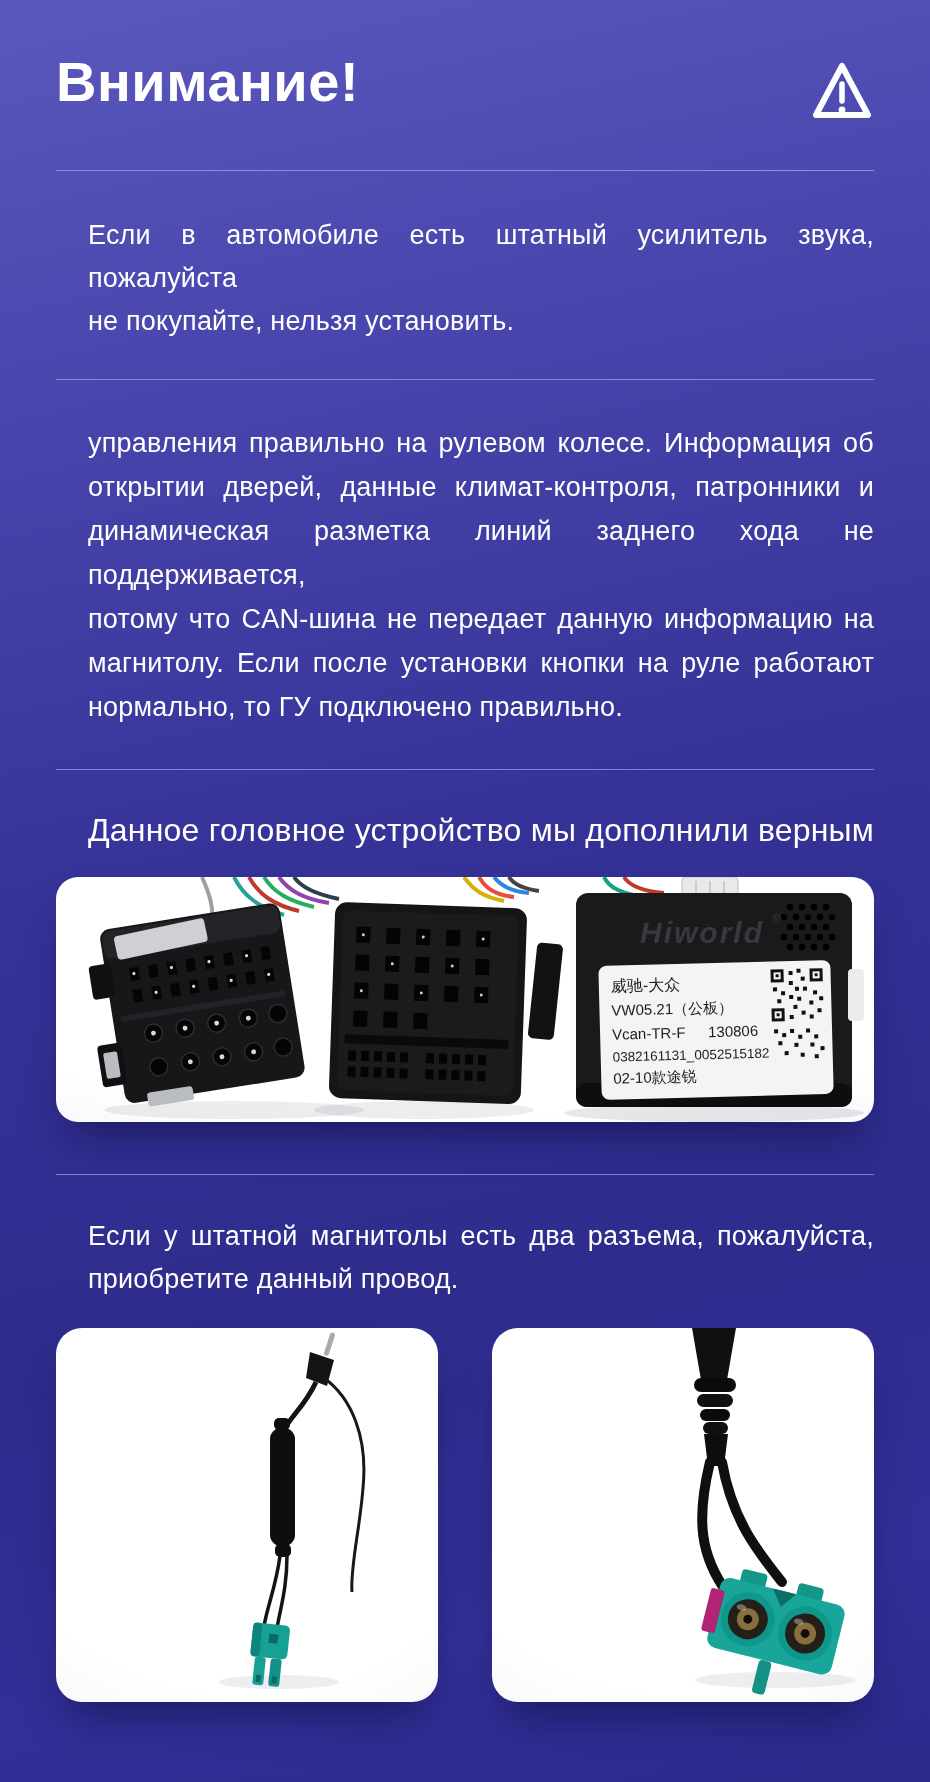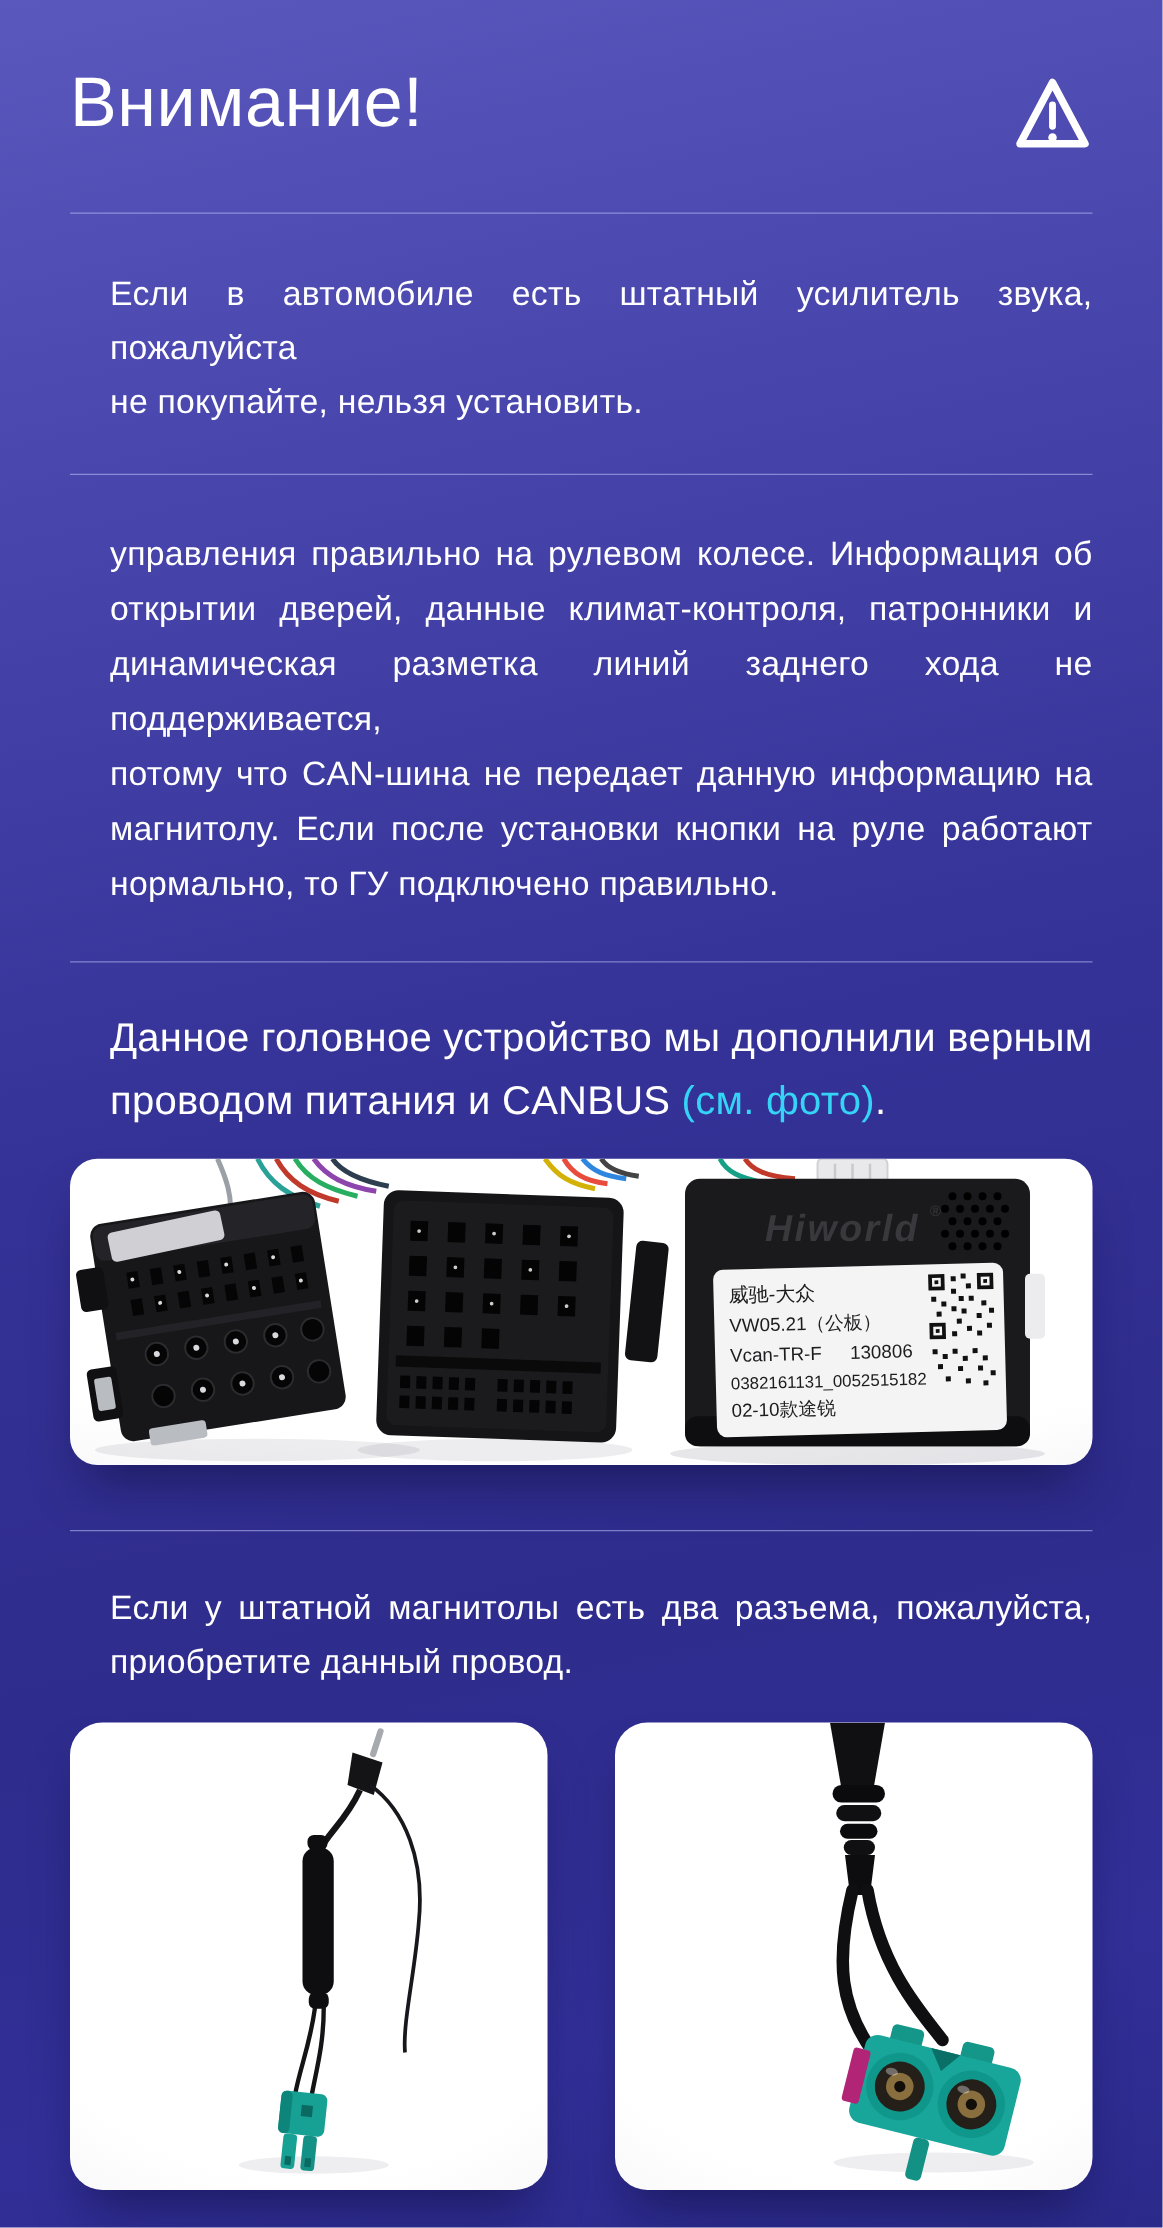--- a/index.html
+++ b/index.html
@@ -10,7 +10,7 @@
   }
   .page { width:930px; height:1782px; padding:45px 56px 0 56px; position:relative; }
   header { position:relative; height:73px; }
-  h1.title { font-size:56px; line-height:73px; font-weight:normal; color:#ffffff; letter-spacing:.5px; }
+  h1.title { font-size:56px; line-height:73px; font-weight:bold; color:#ffffff; letter-spacing:.5px; }
   .warn-icon { position:absolute; right:0; top:12px; }
   hr.div { border:none; border-top:1px solid rgba(205,210,255,.5); height:0; }
   .d1 { margin-top:52px; } .d2 { margin-top:36px; } .d3 { margin-top:40px; } .d4 { margin-top:52px; }

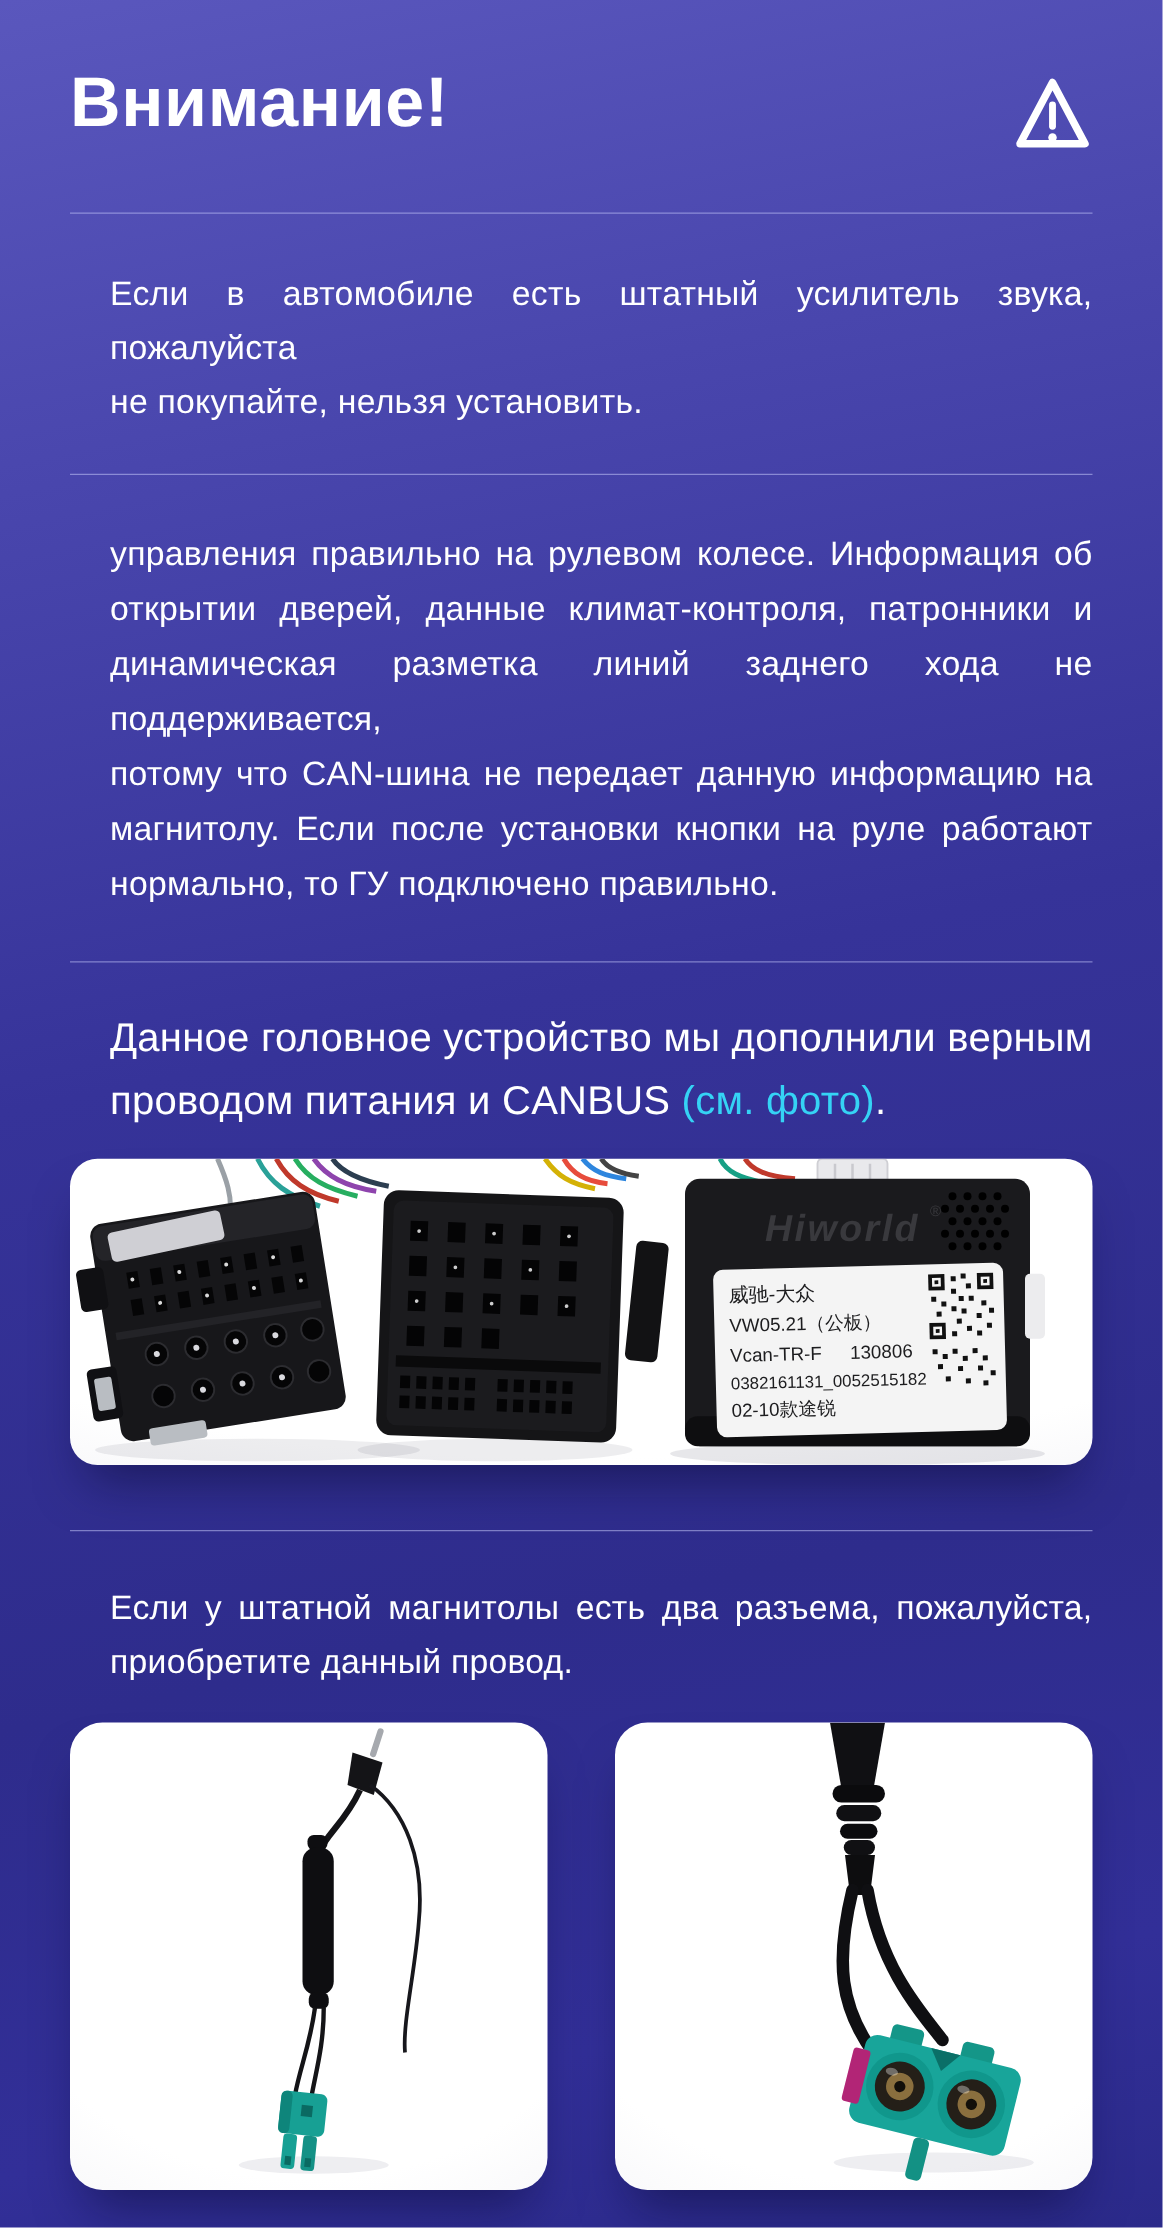--- a/index.html
+++ b/index.html
@@ -70,7 +70,6 @@
 
   <div class="para n3">
     <div class="line j">Данное головное устройство мы дополнили верным</div>
-    <div class="line l"><span>проводом питания и CANBUS </span><span class="accent">(см. фото)</span><span>.</span></div>
   </div>
 
   <figure class="card wide">

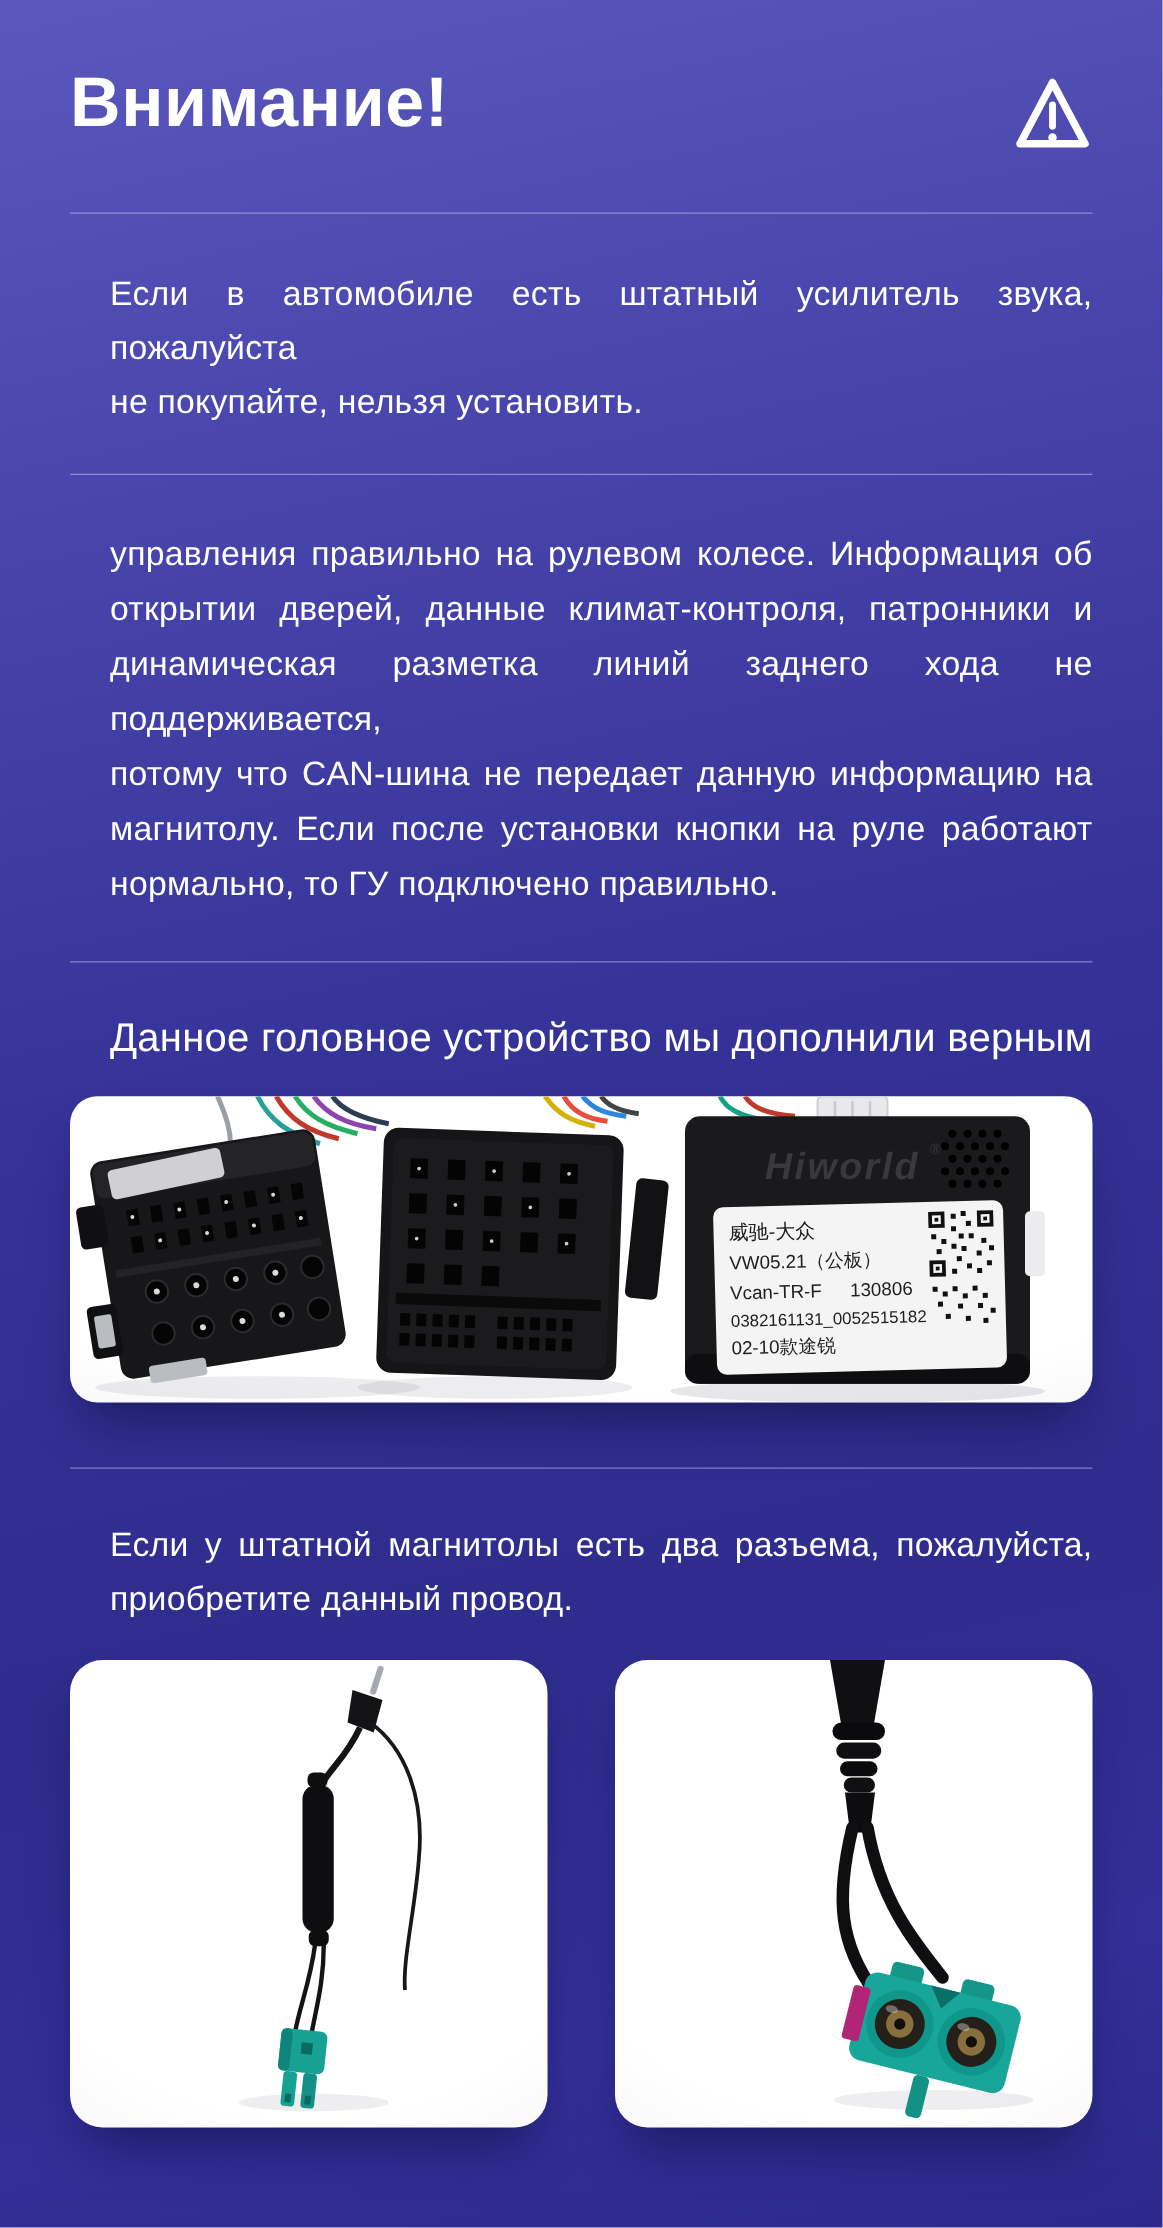--- a/index.html
+++ b/index.html
@@ -27,6 +27,7 @@
     border-radius:26px; overflow:hidden;
     background:radial-gradient(130% 115% at 50% 38%, #ffffff 52%, #ebebf0 100%);
     box-shadow:0 26px 40px -14px rgba(8,8,45,.5);
+    padding-left:28px;
   }
   .card.wide { width:818px; height:245px; margin-top:22px; border-radius:22px; }
   .photo-row { display:flex; gap:54px; margin-top:27px; }

